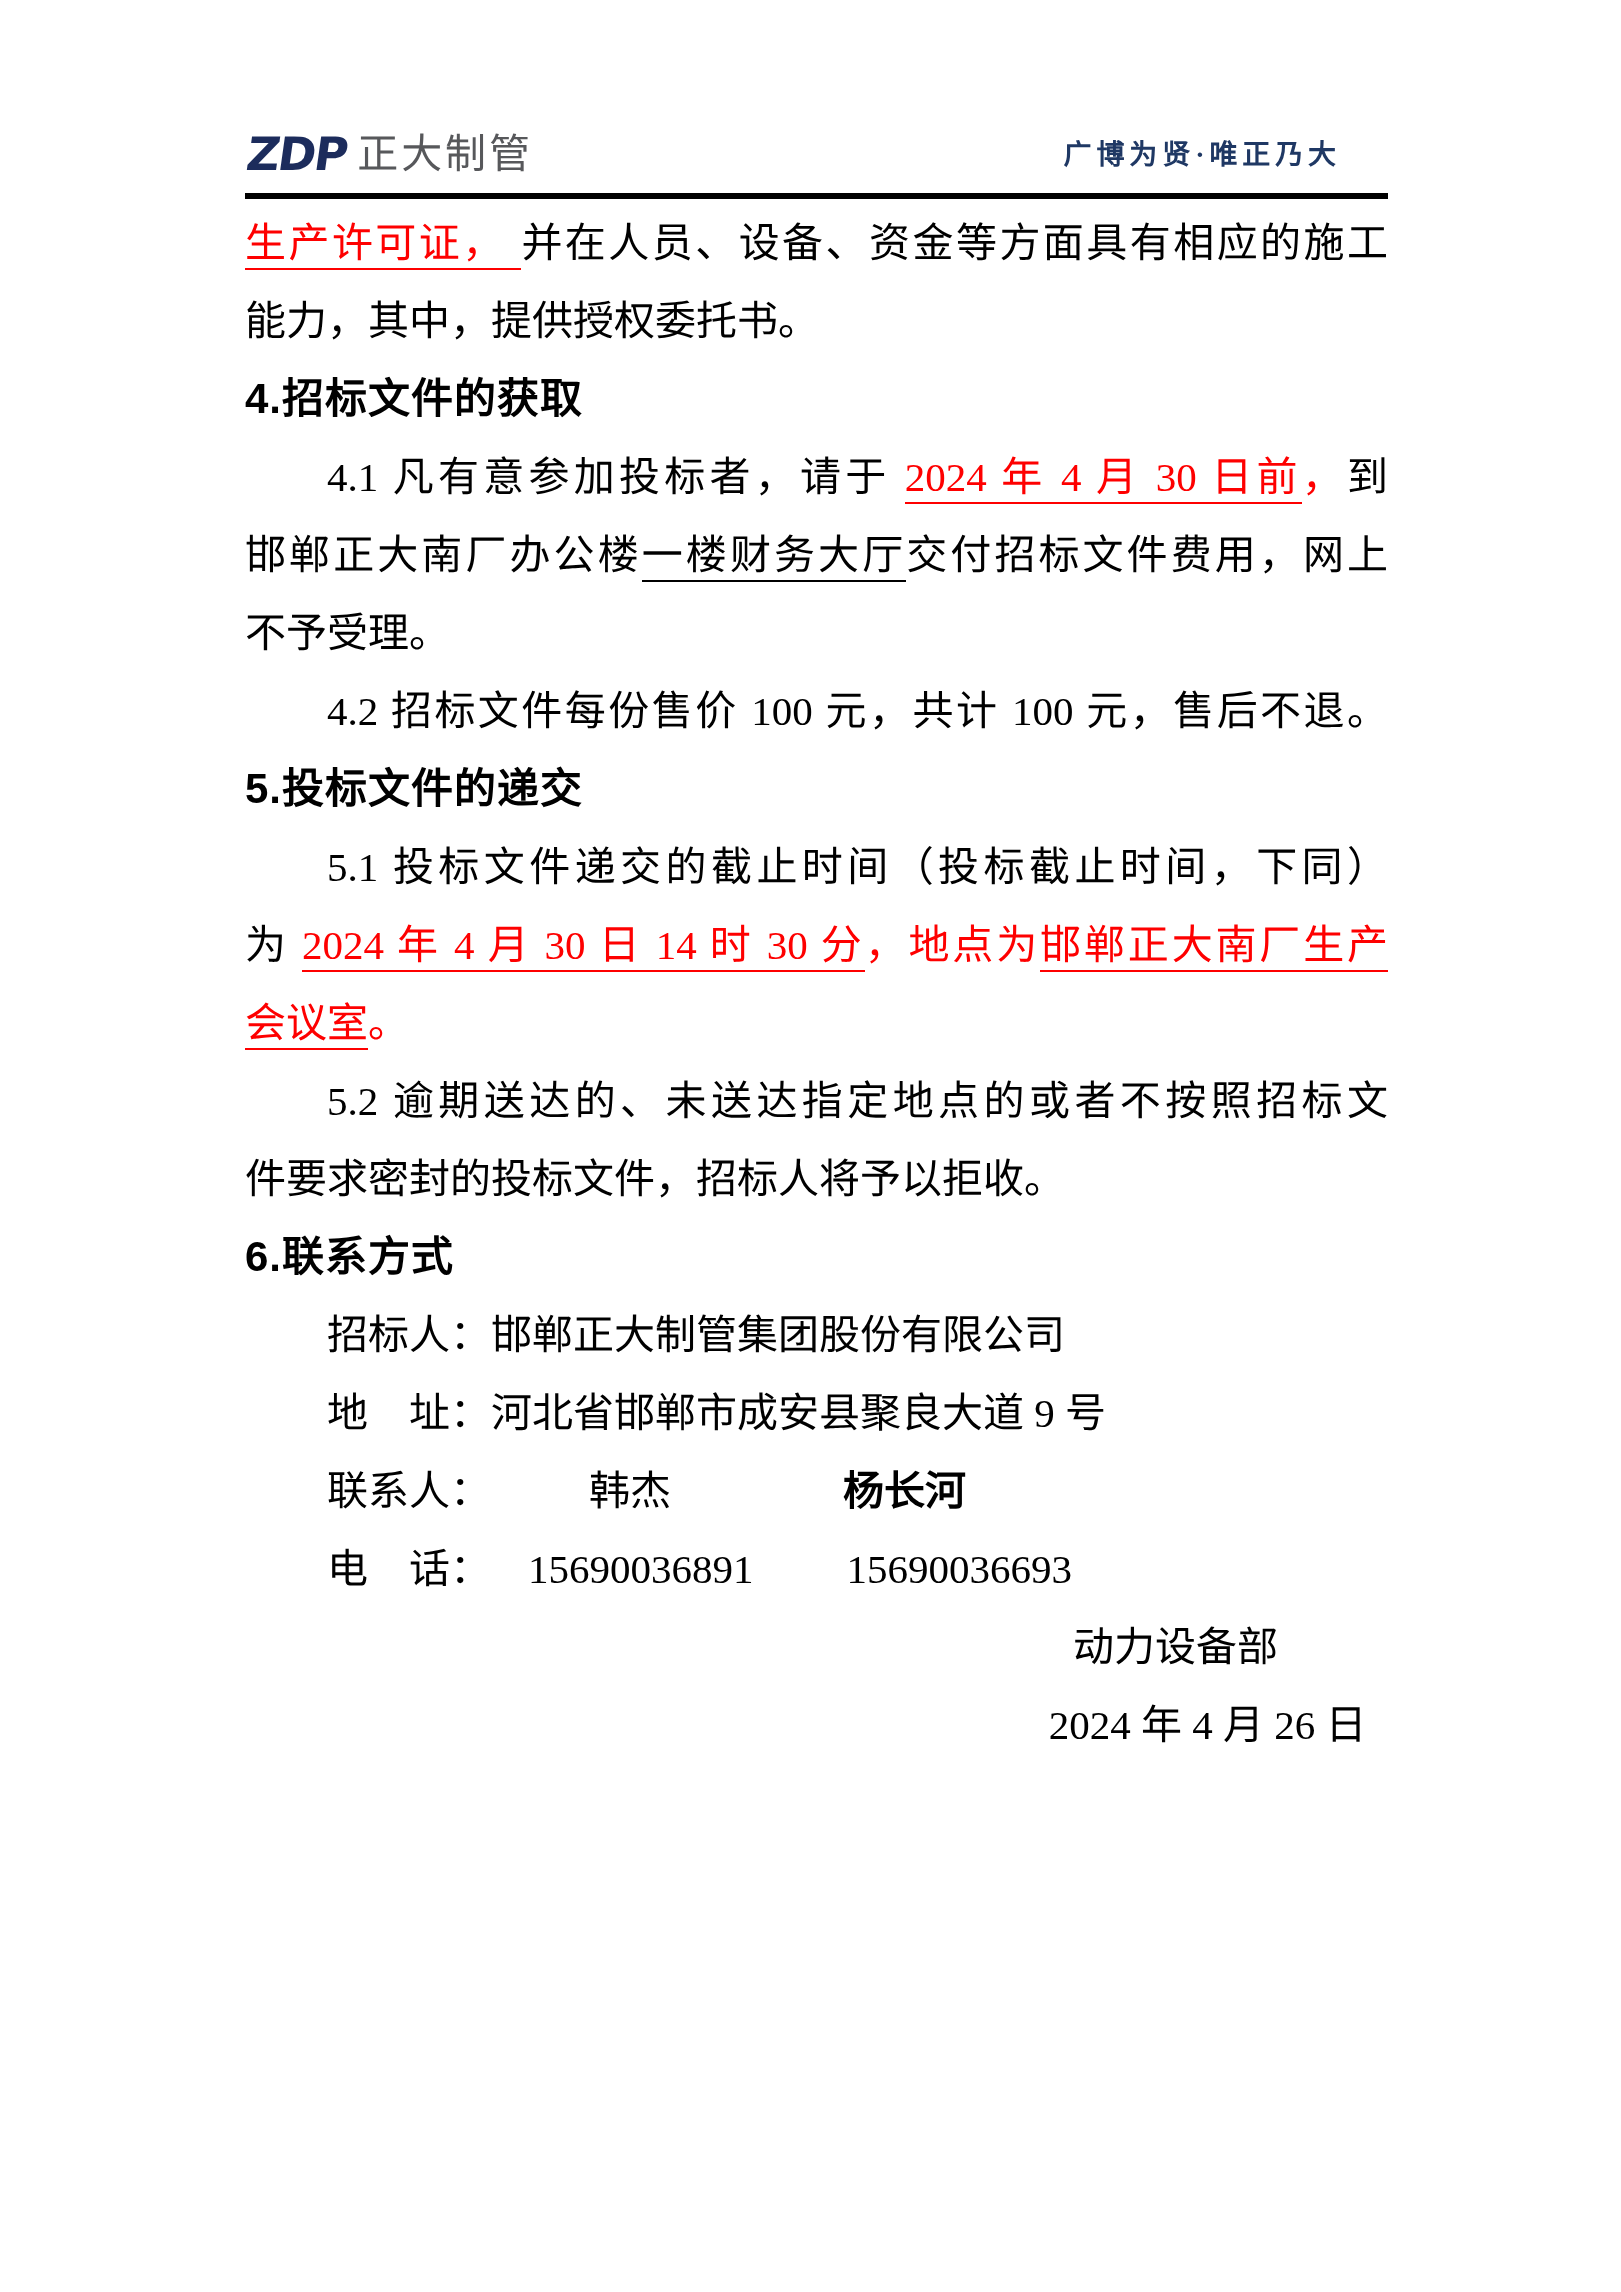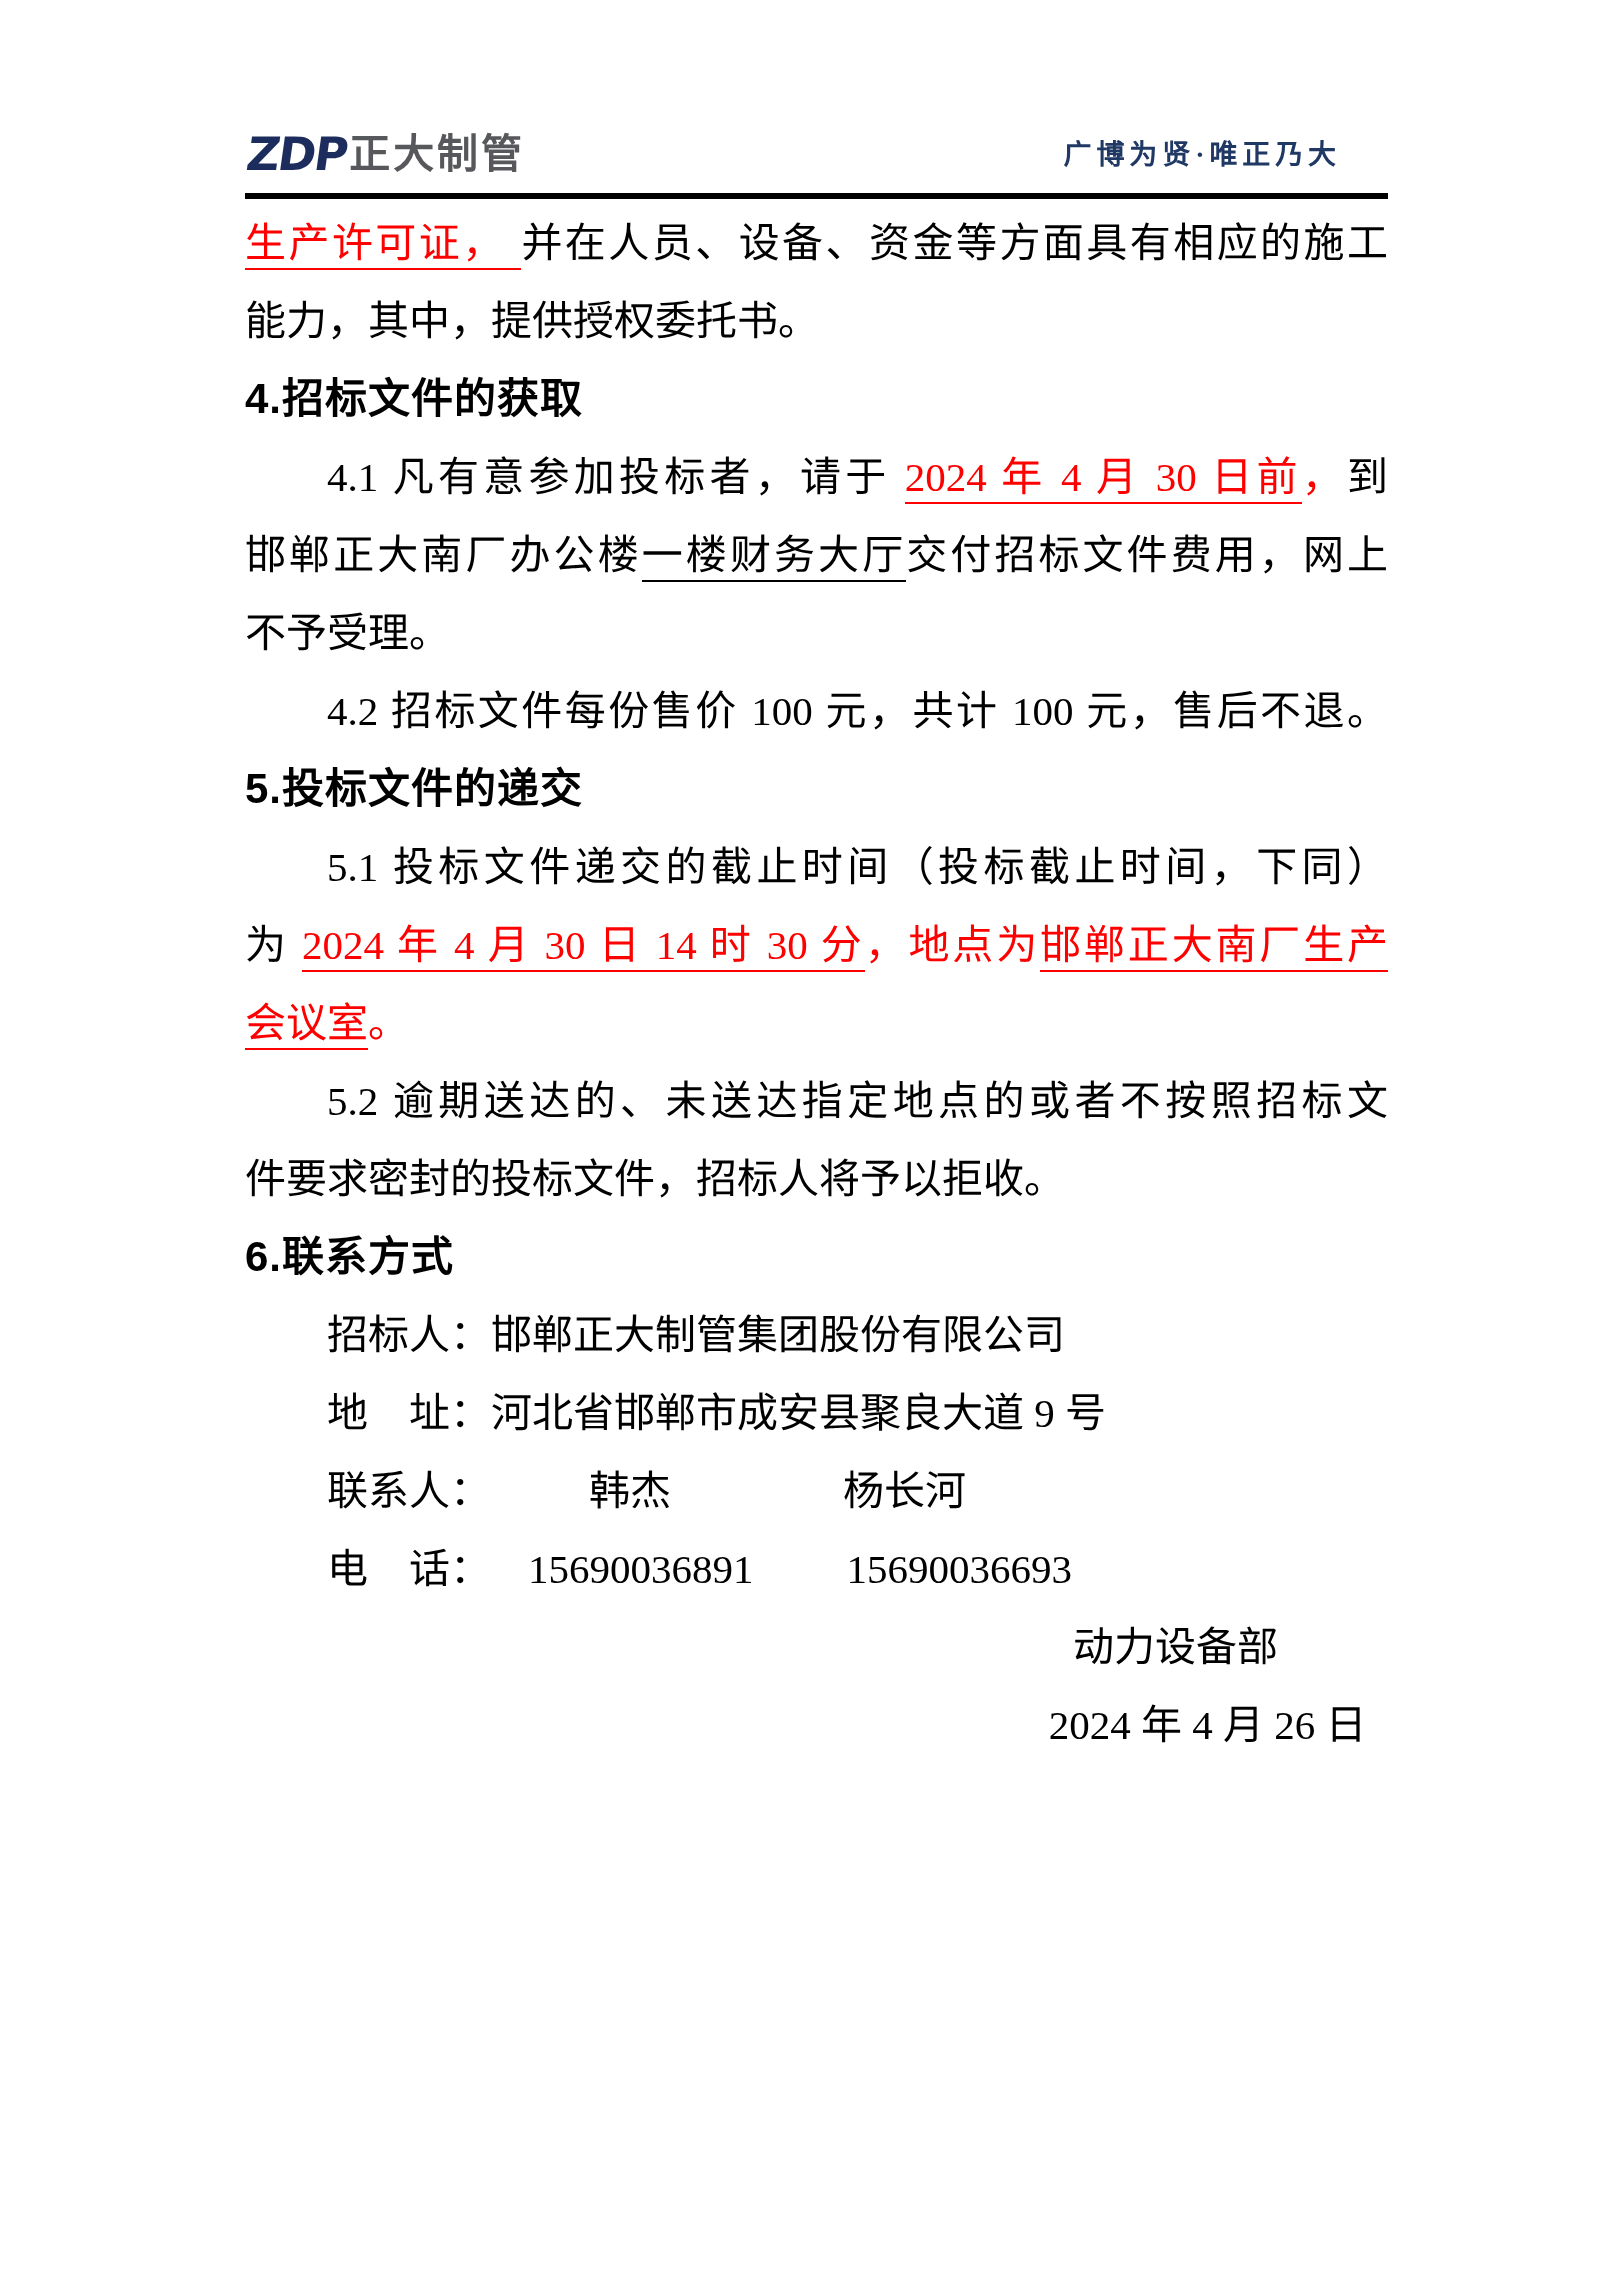--- a/index.html
+++ b/index.html
@@ -21,8 +21,8 @@
     transform:skewX(-8deg); letter-spacing:-2px;
   }
   .logoname{
-    font-family:"DejaVu Sans","Liberation Sans",sans-serif; font-weight:bold;
-    font-size:41px; line-height:46px; color:var(--logo-gray); margin-left:3px; letter-spacing:2.9px;
+    font-family:"DejaVu Sans","Liberation Sans",sans-serif; font-weight:normal;
+    font-size:41px; line-height:46px; color:var(--logo-gray); margin-left:11px; letter-spacing:2.9px;
   }
   .tagline{
     position:absolute; right:280px; top:138px;

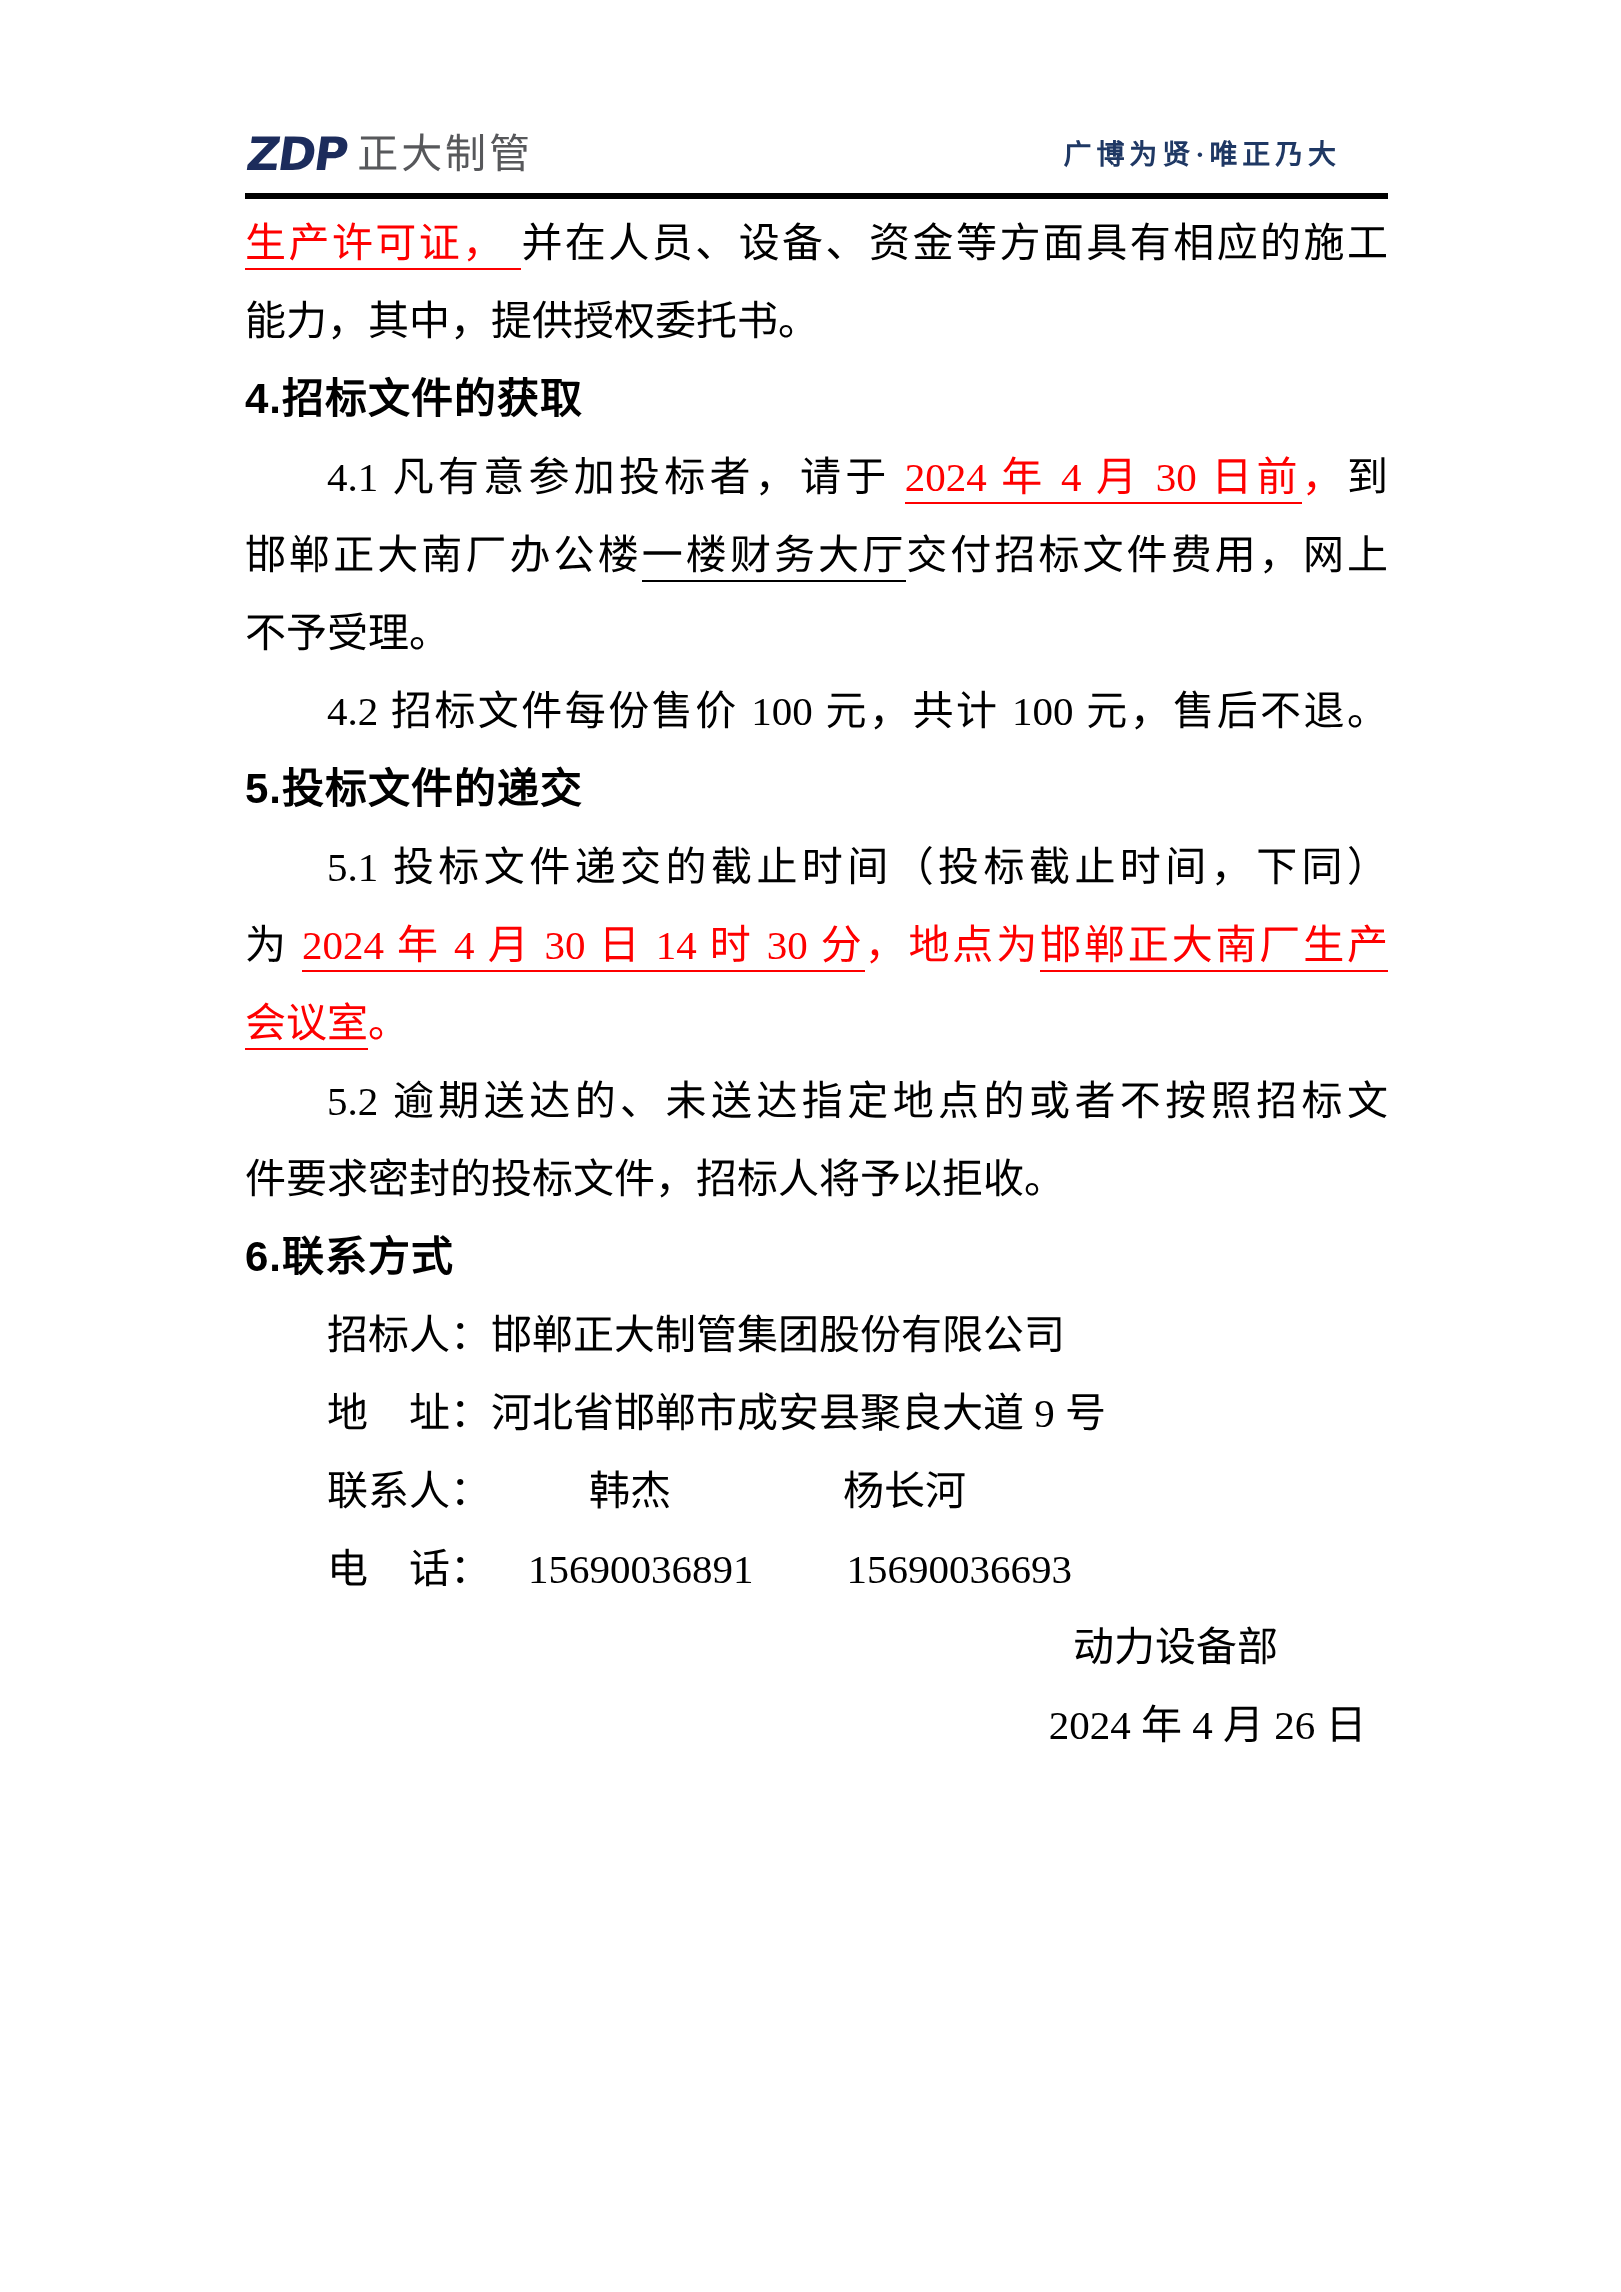--- a/index.html
+++ b/index.html
@@ -50,7 +50,7 @@
   .u{border-bottom:2.9px solid var(--text); padding-bottom:2px;}
   .pad{padding-right:15.7px;}
   .g1{margin-left:98px;}
-  .g2{margin-left:172px;}
+  .g2{margin-left:172px;font-weight:bold;}
   .g3{margin-left:37px;}
   .g4{margin-left:93px;}
 </style>

